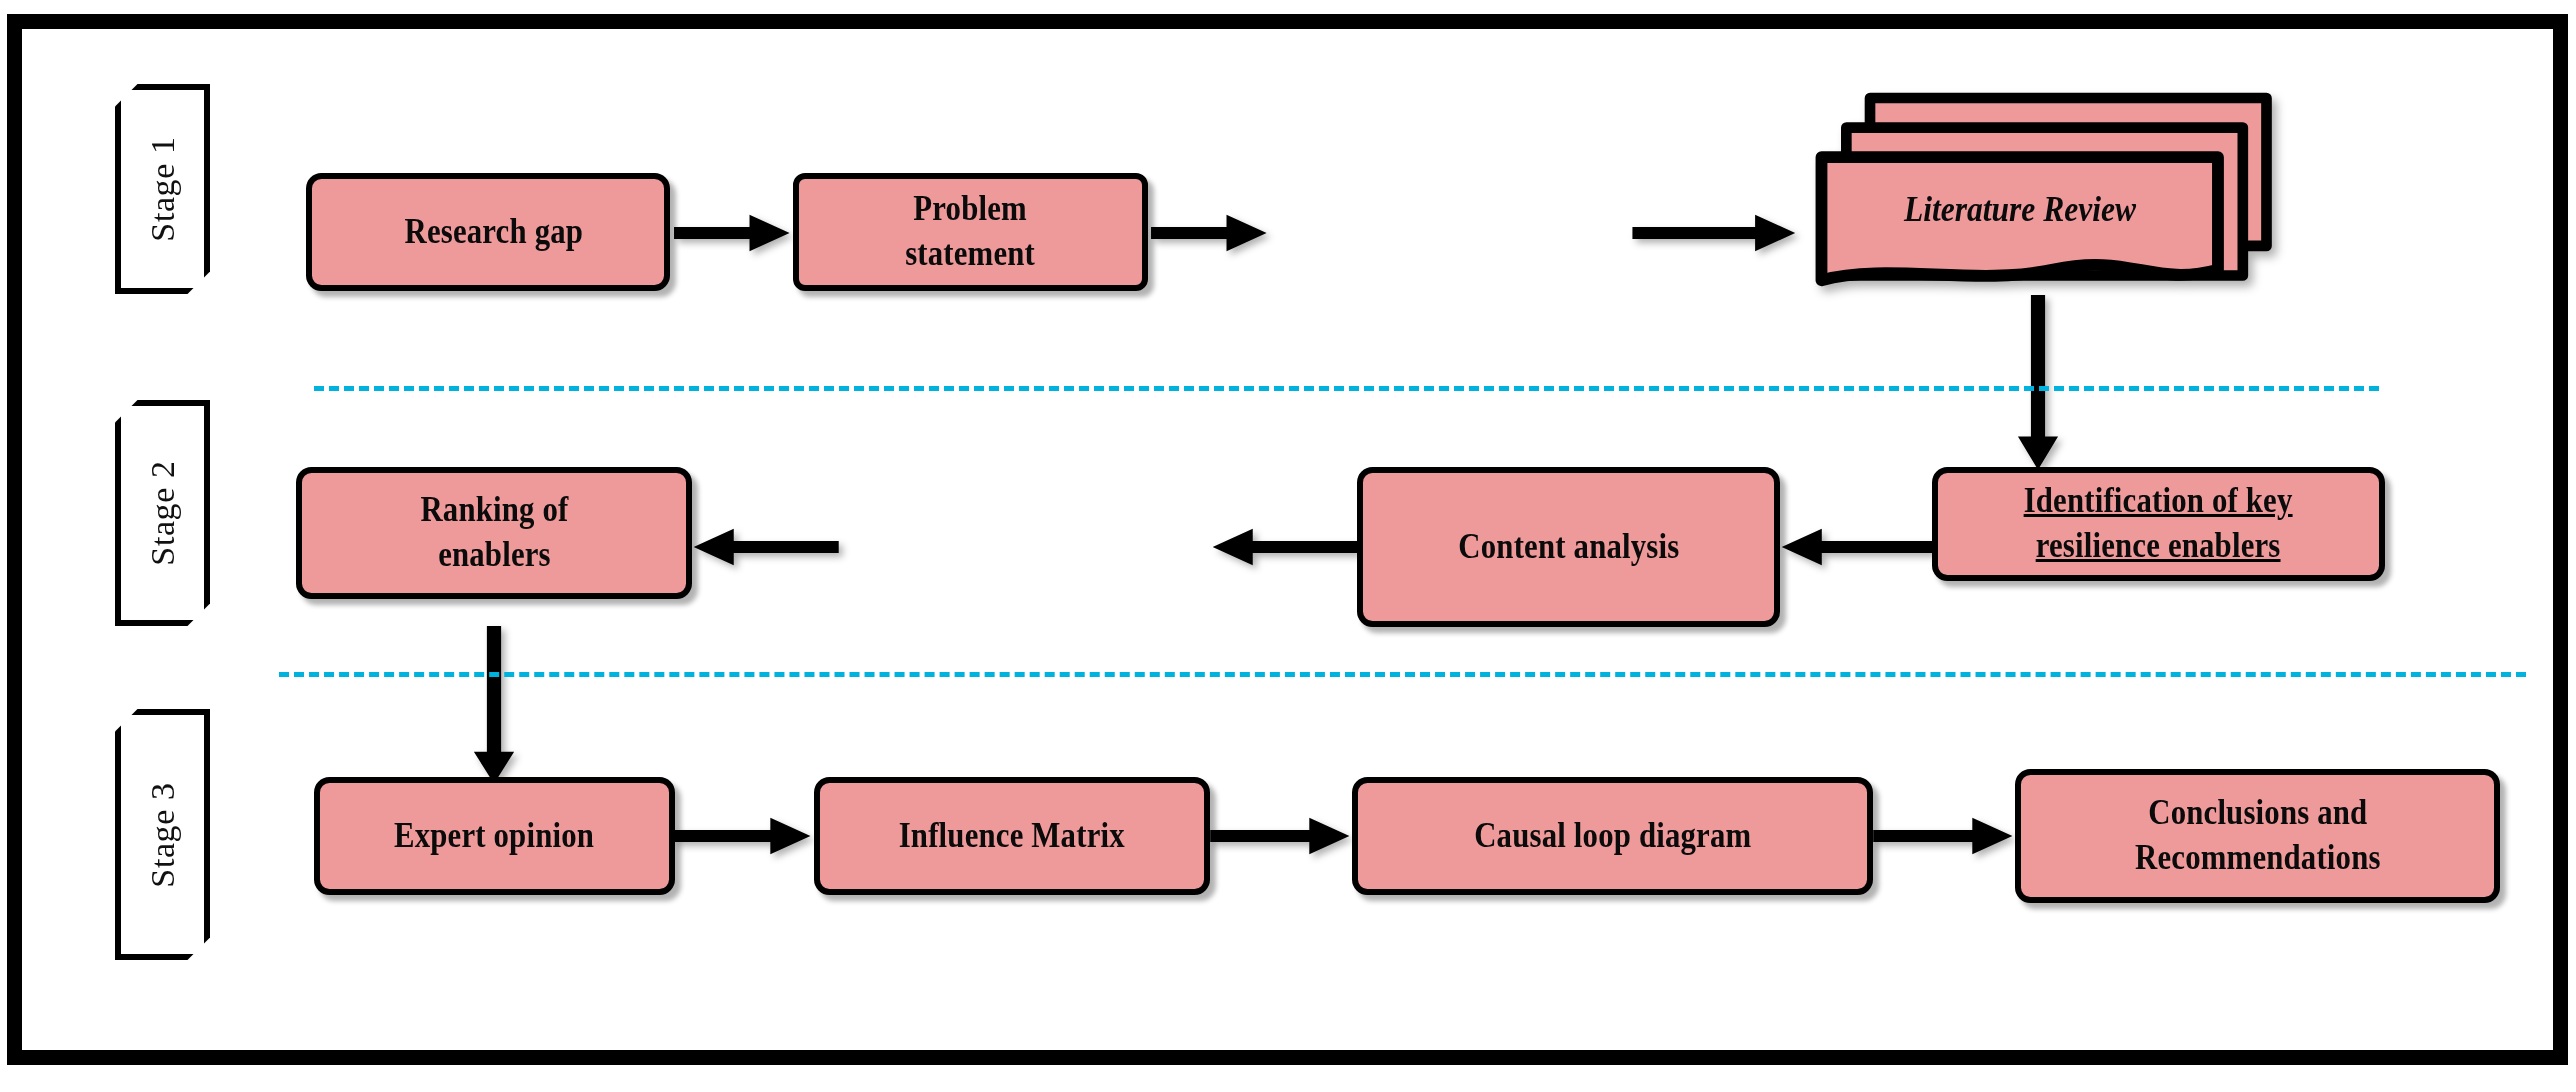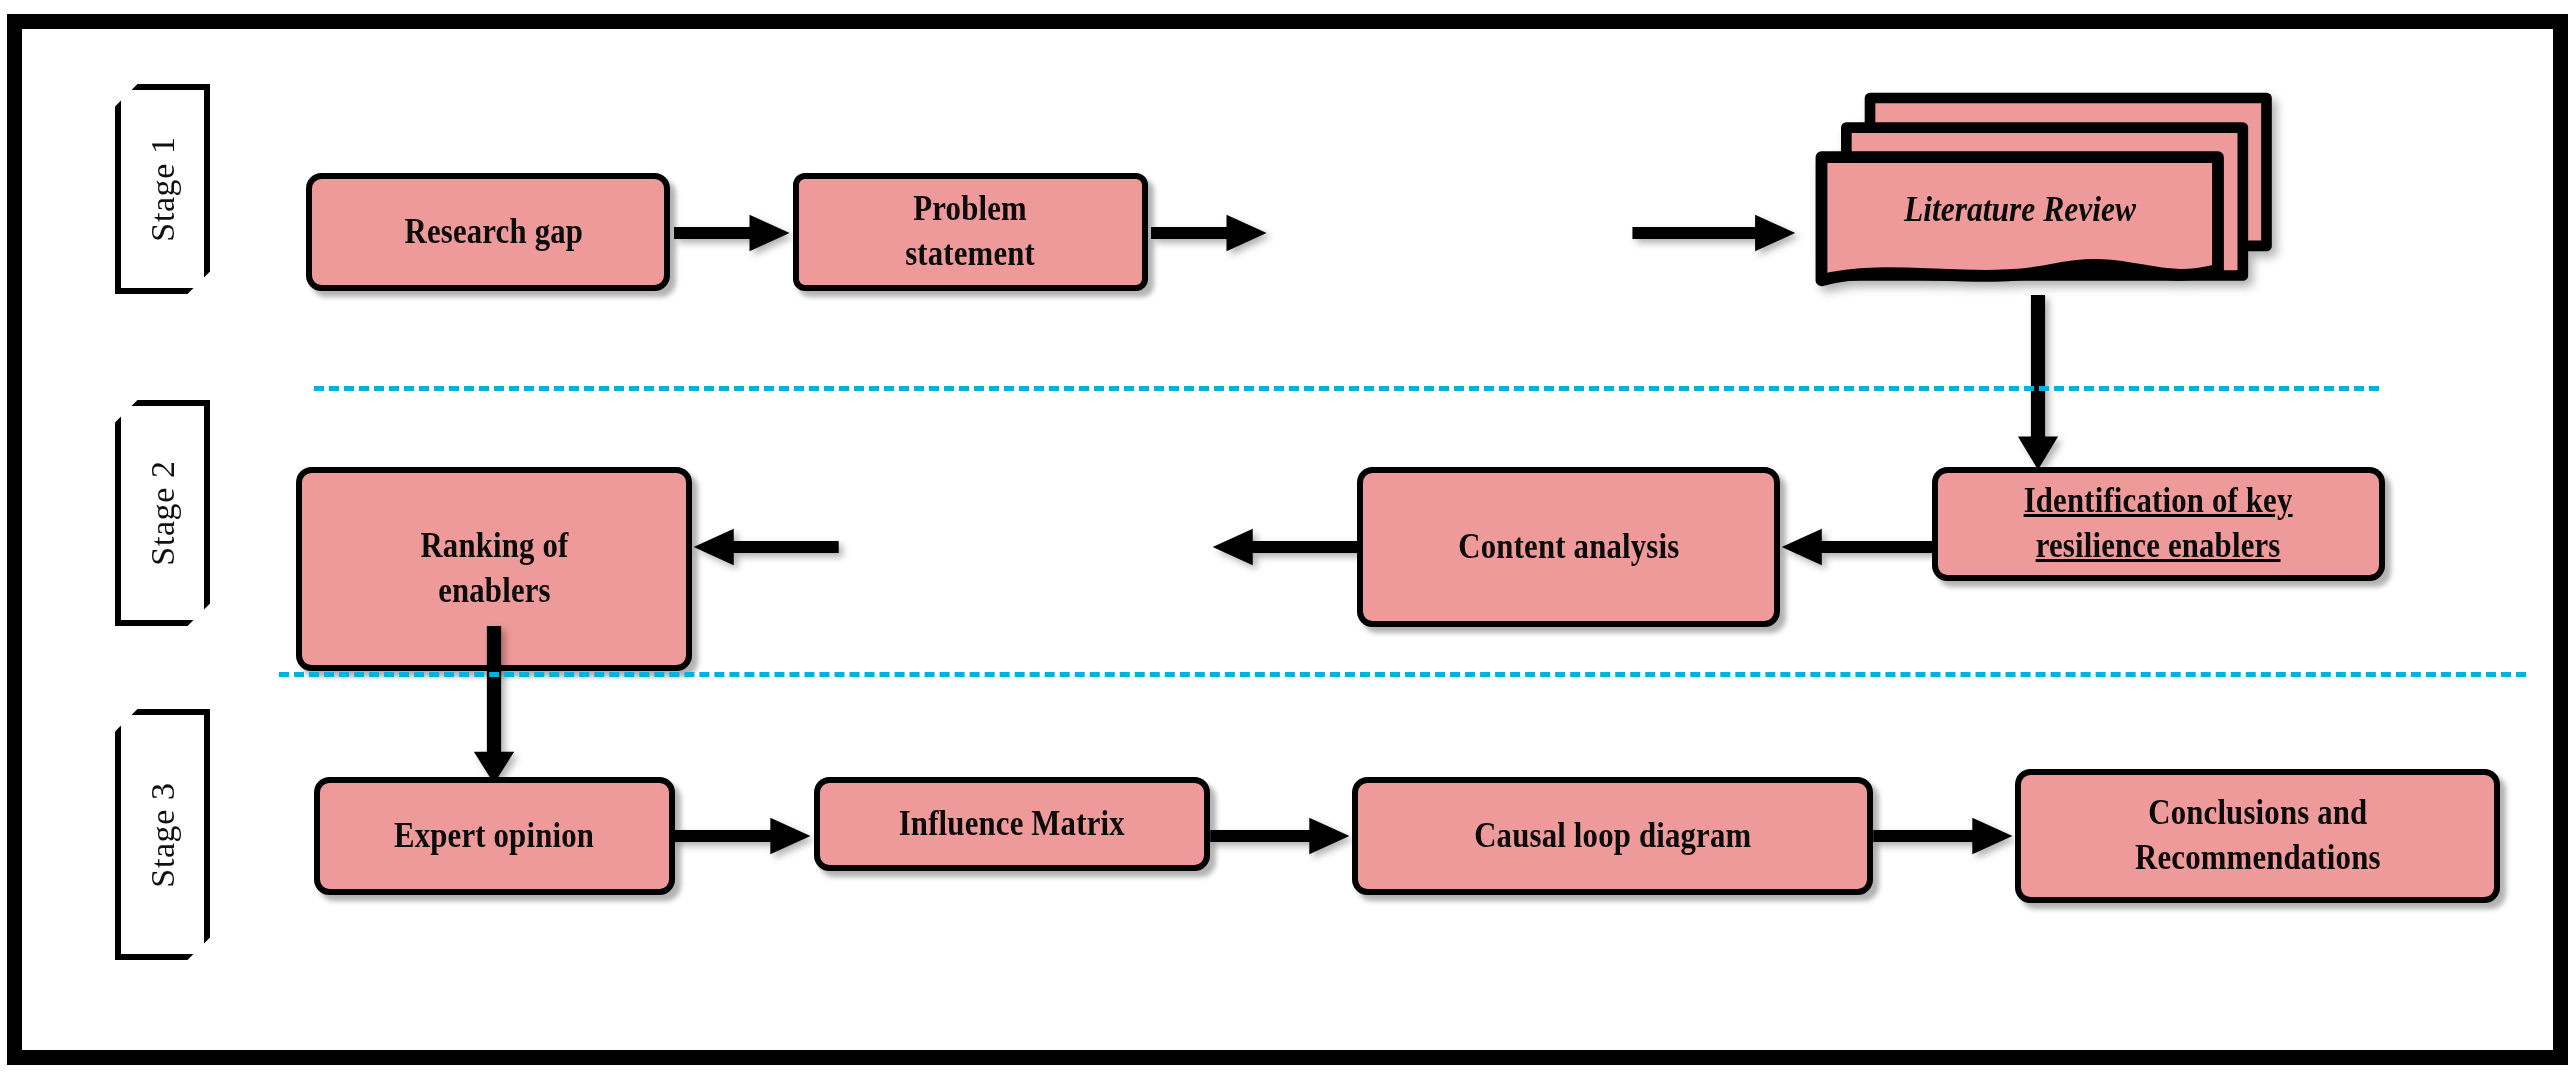--- a/index.html
+++ b/index.html
@@ -157,7 +157,7 @@
 
   <div class="divider" style="left:314px;top:386px;width:2065px;"></div>
 
-  <div class="node" style="left:296px;top:467px;width:396px;height:204px;">
+  <div class="node" style="left:296px;top:467px;width:396px;height:132px;">
     <span class="txt"><span>Ranking of</span><br><span>enablers</span></span>
   </div>
 

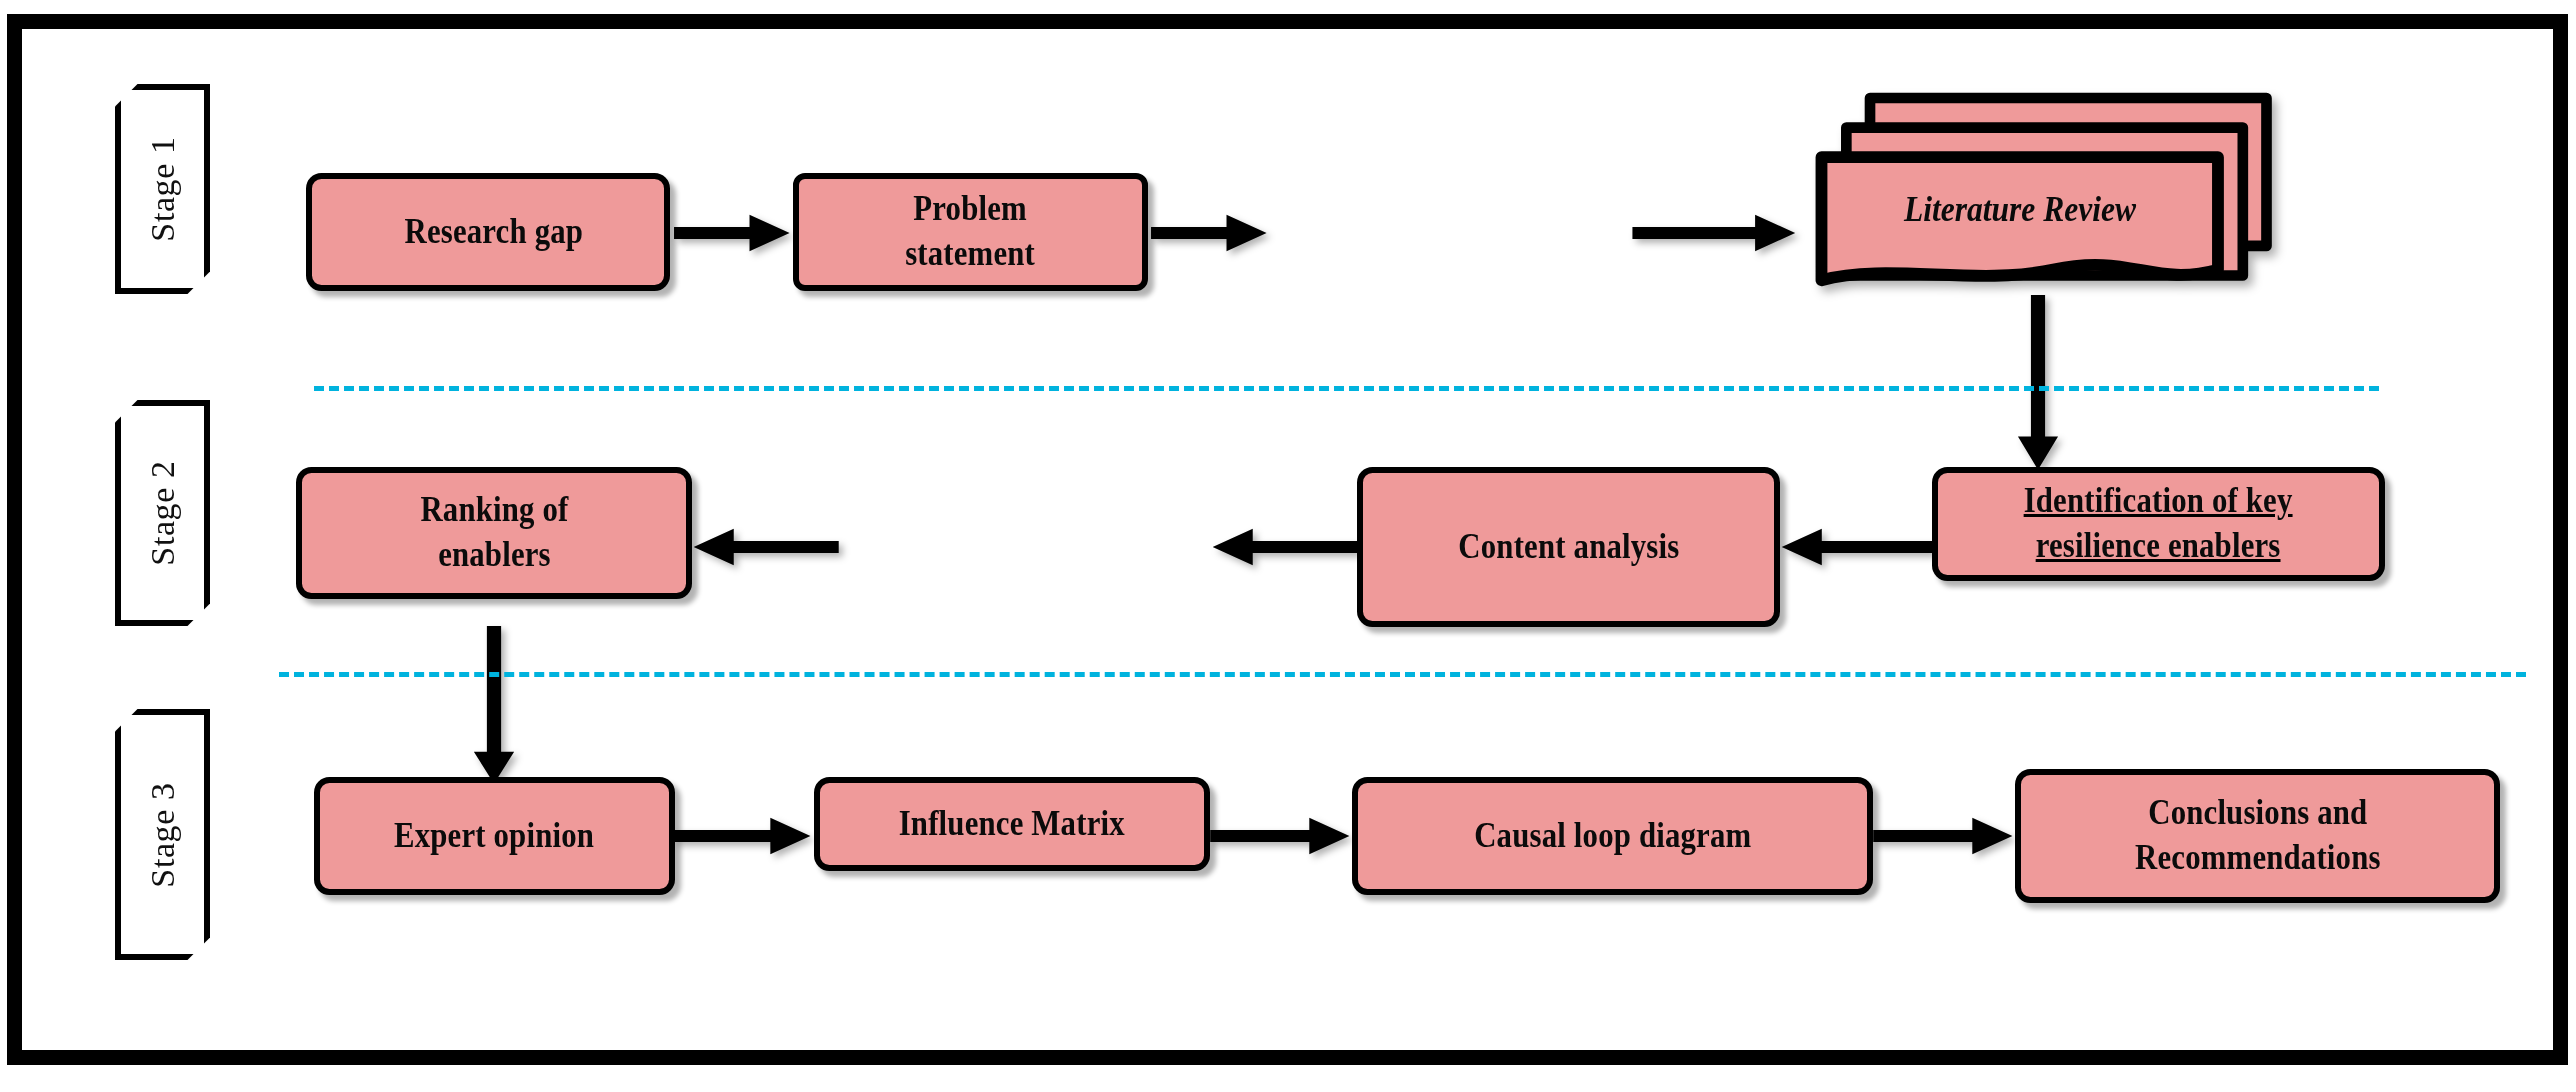--- a/index.html
+++ b/index.html
@@ -206,7 +206,7 @@
     </svg>
   </div>
 
-  <div class="node" style="left:814px;top:777px;width:396px;height:94px;">
+  <div class="node" style="left:814px;top:777px;width:396px;height:118px;">
     <span class="txt">Influence Matrix</span>
   </div>
 

